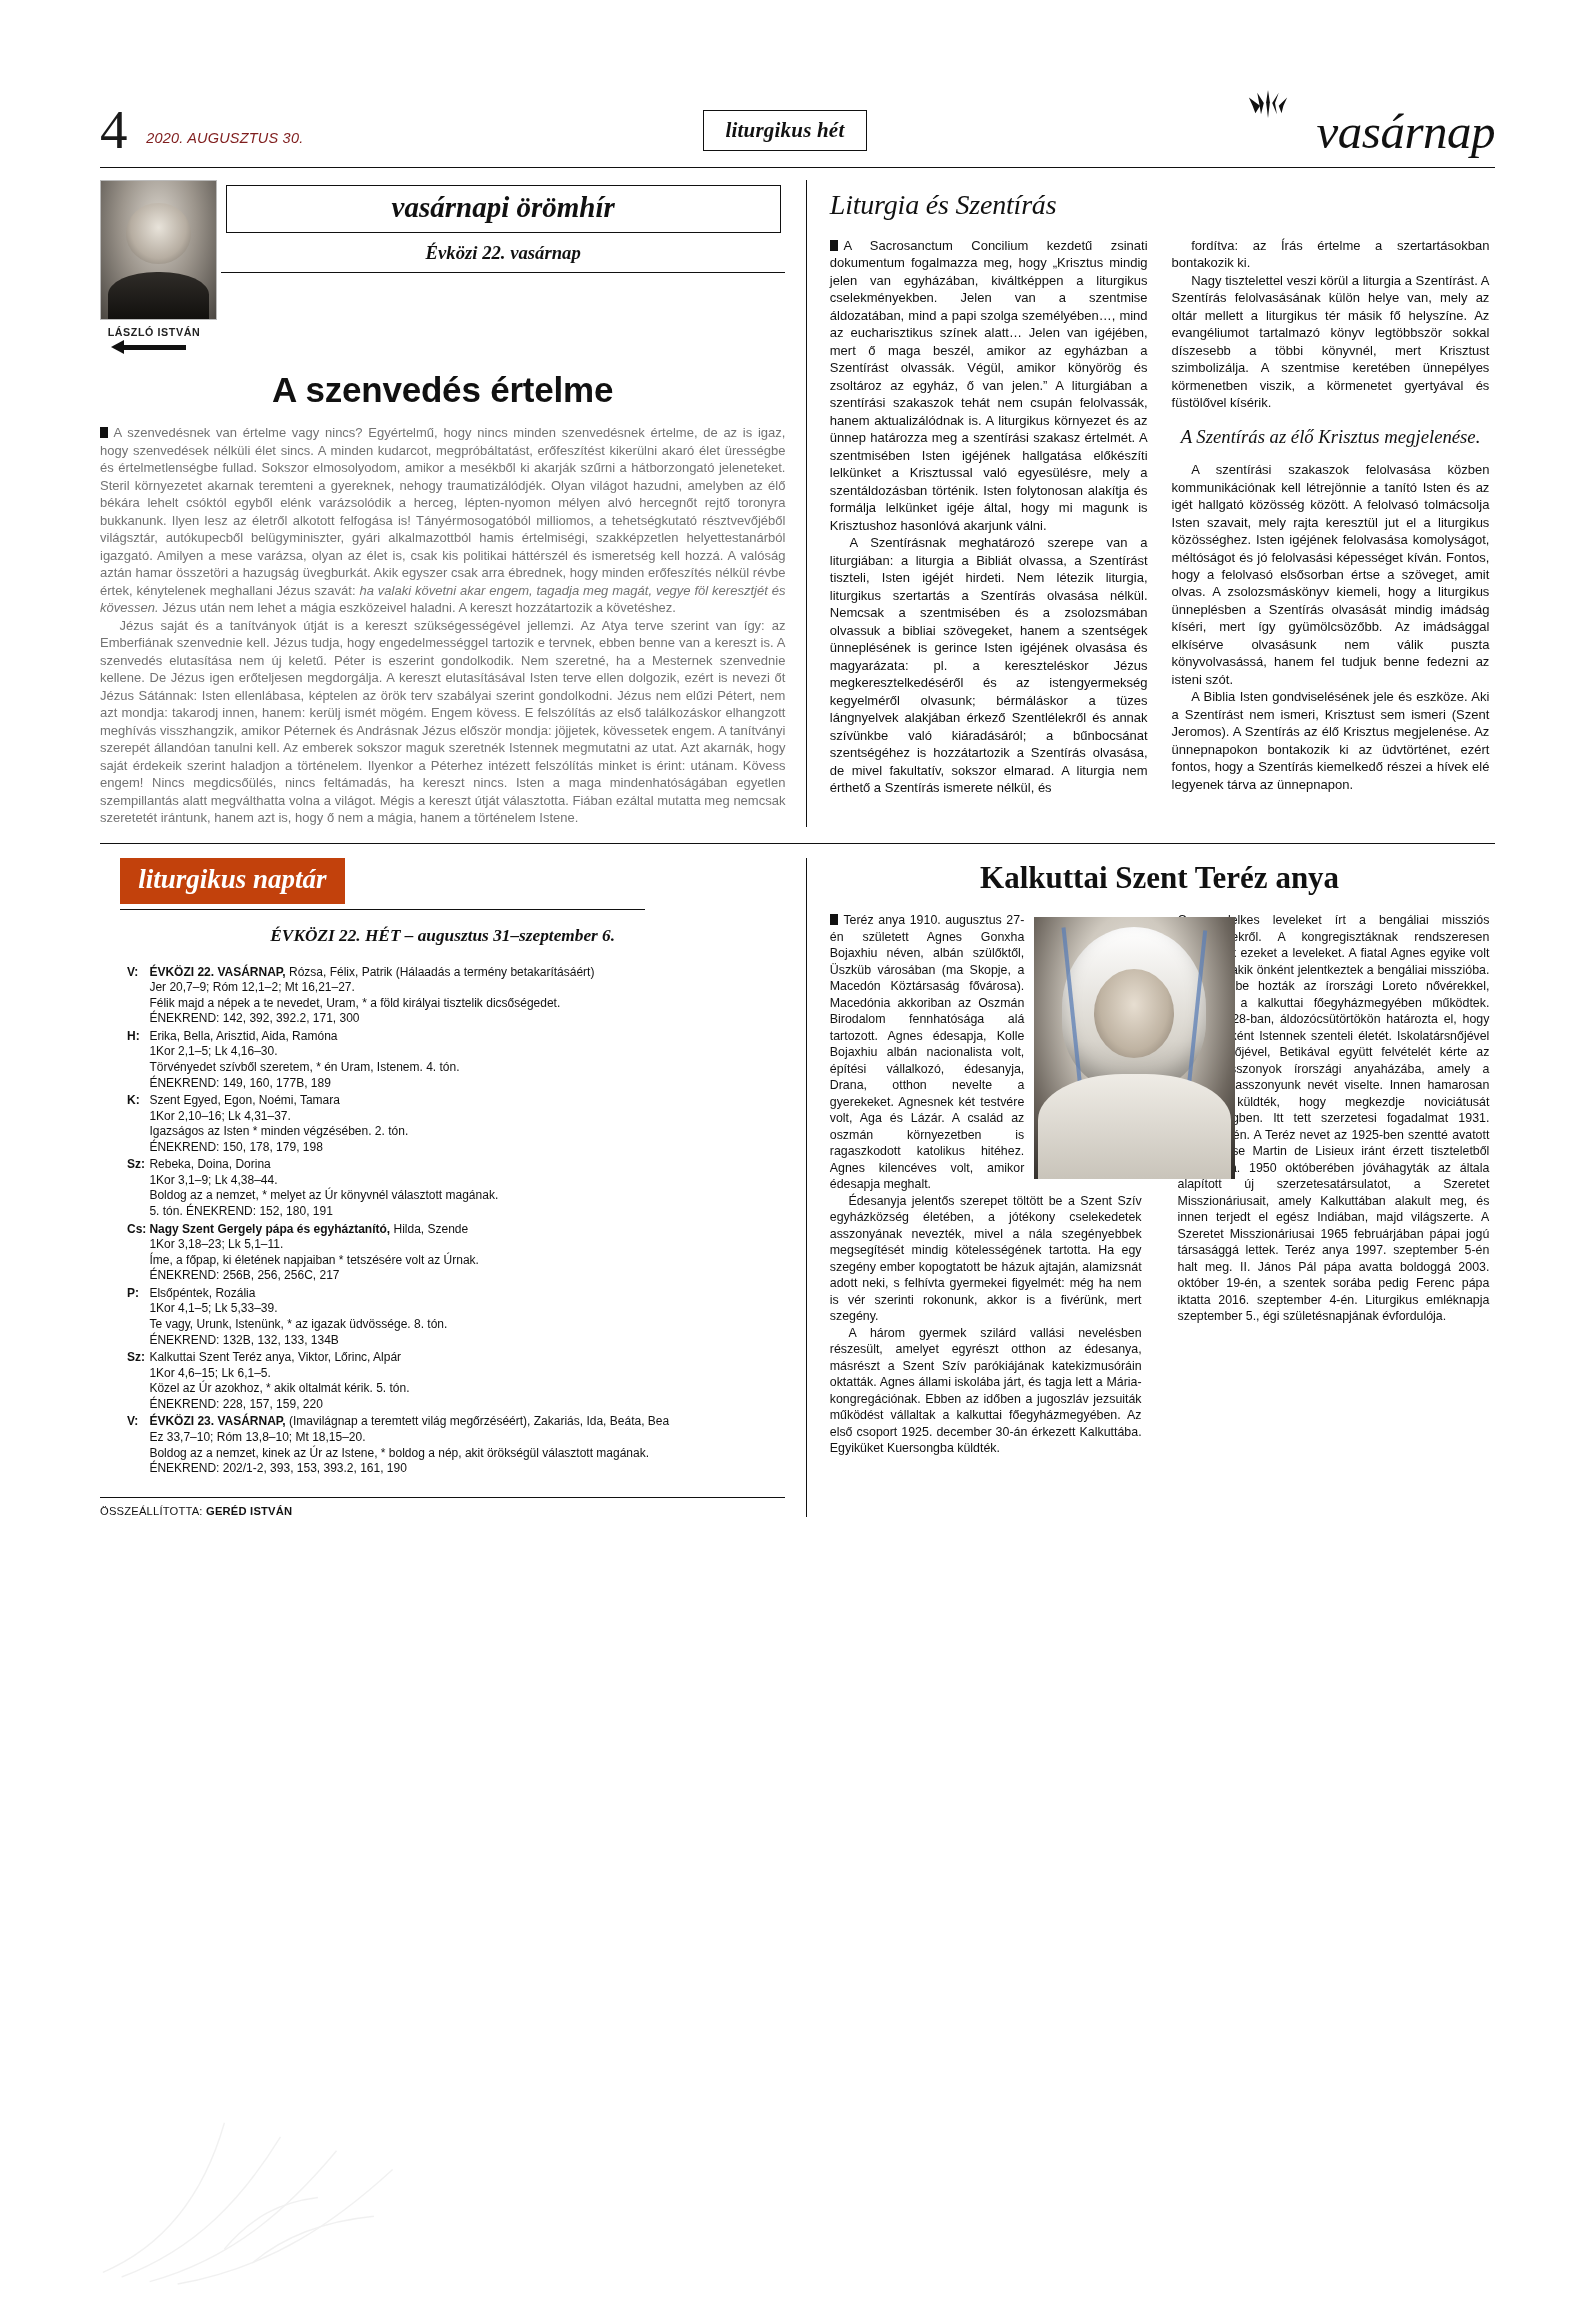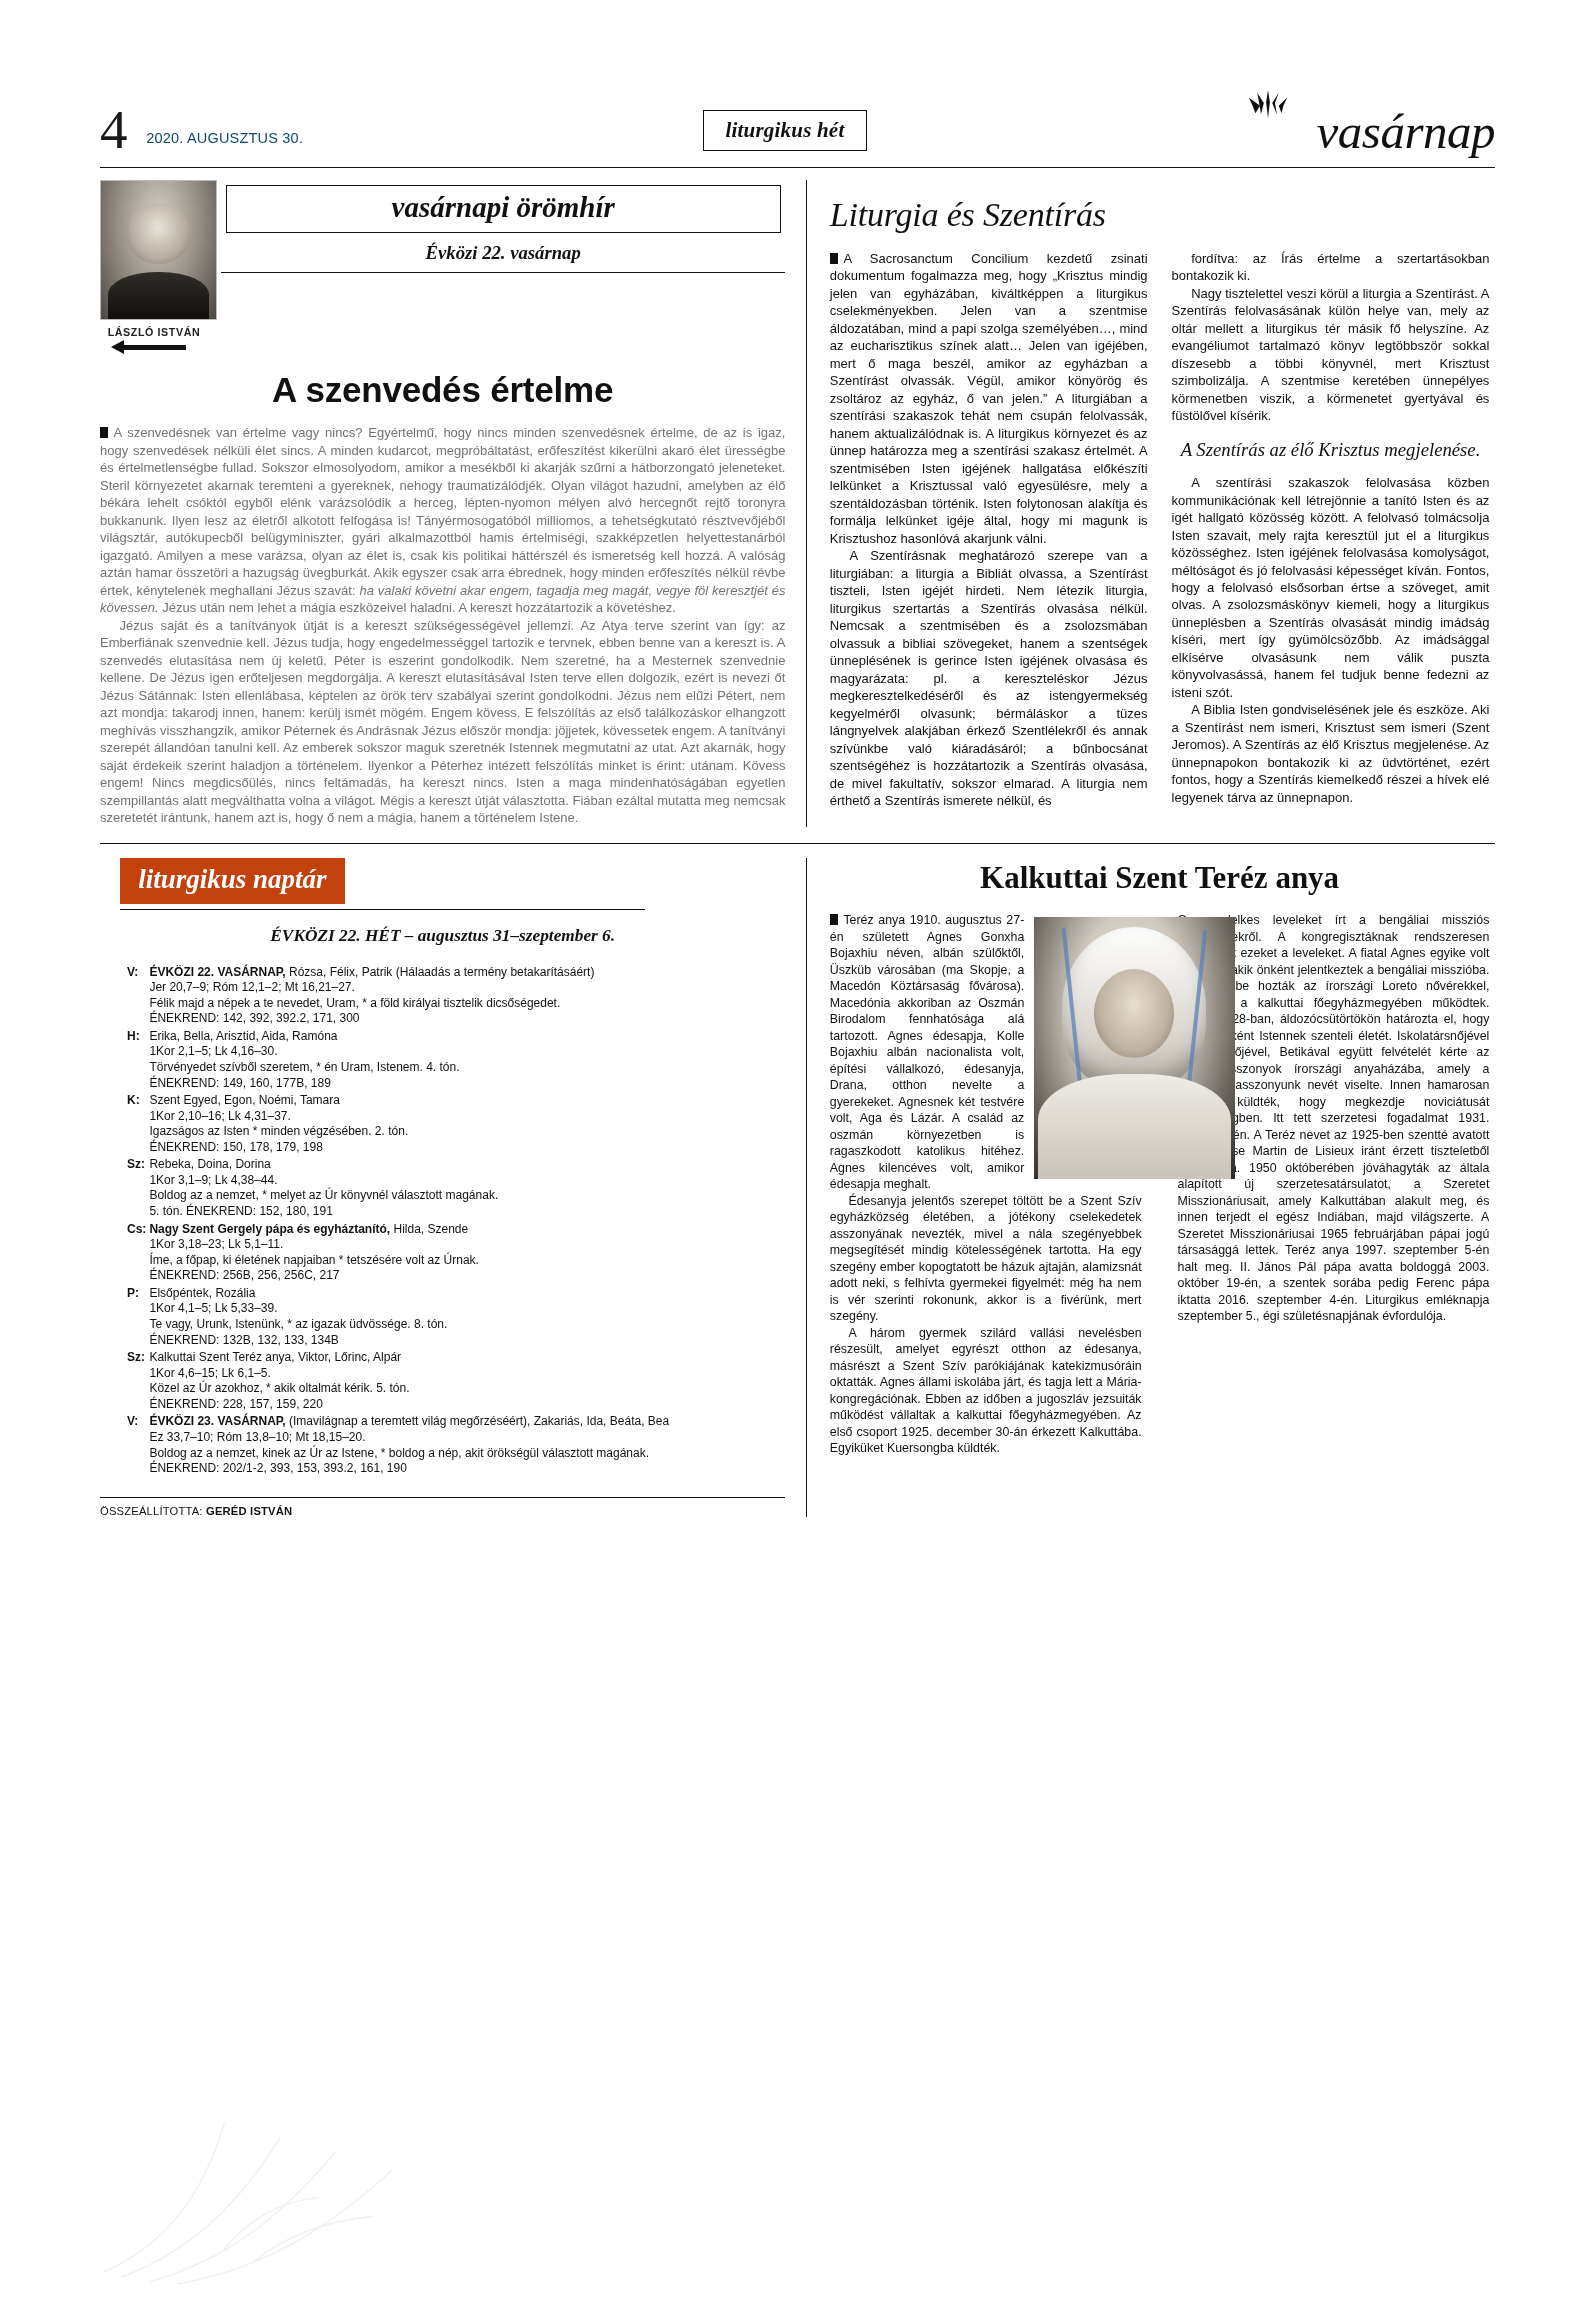--- a/index.html
+++ b/index.html
@@ -39,8 +39,9 @@
     font-size: 14.5px;
     letter-spacing: 0.2px;
     font-weight: 500;
-    color: #0c4a6e;
+    color: #7f1d1d;
     padding-bottom: 8.4px;
+    font-style: italic;
   }
   .section-tag {
     position: absolute;

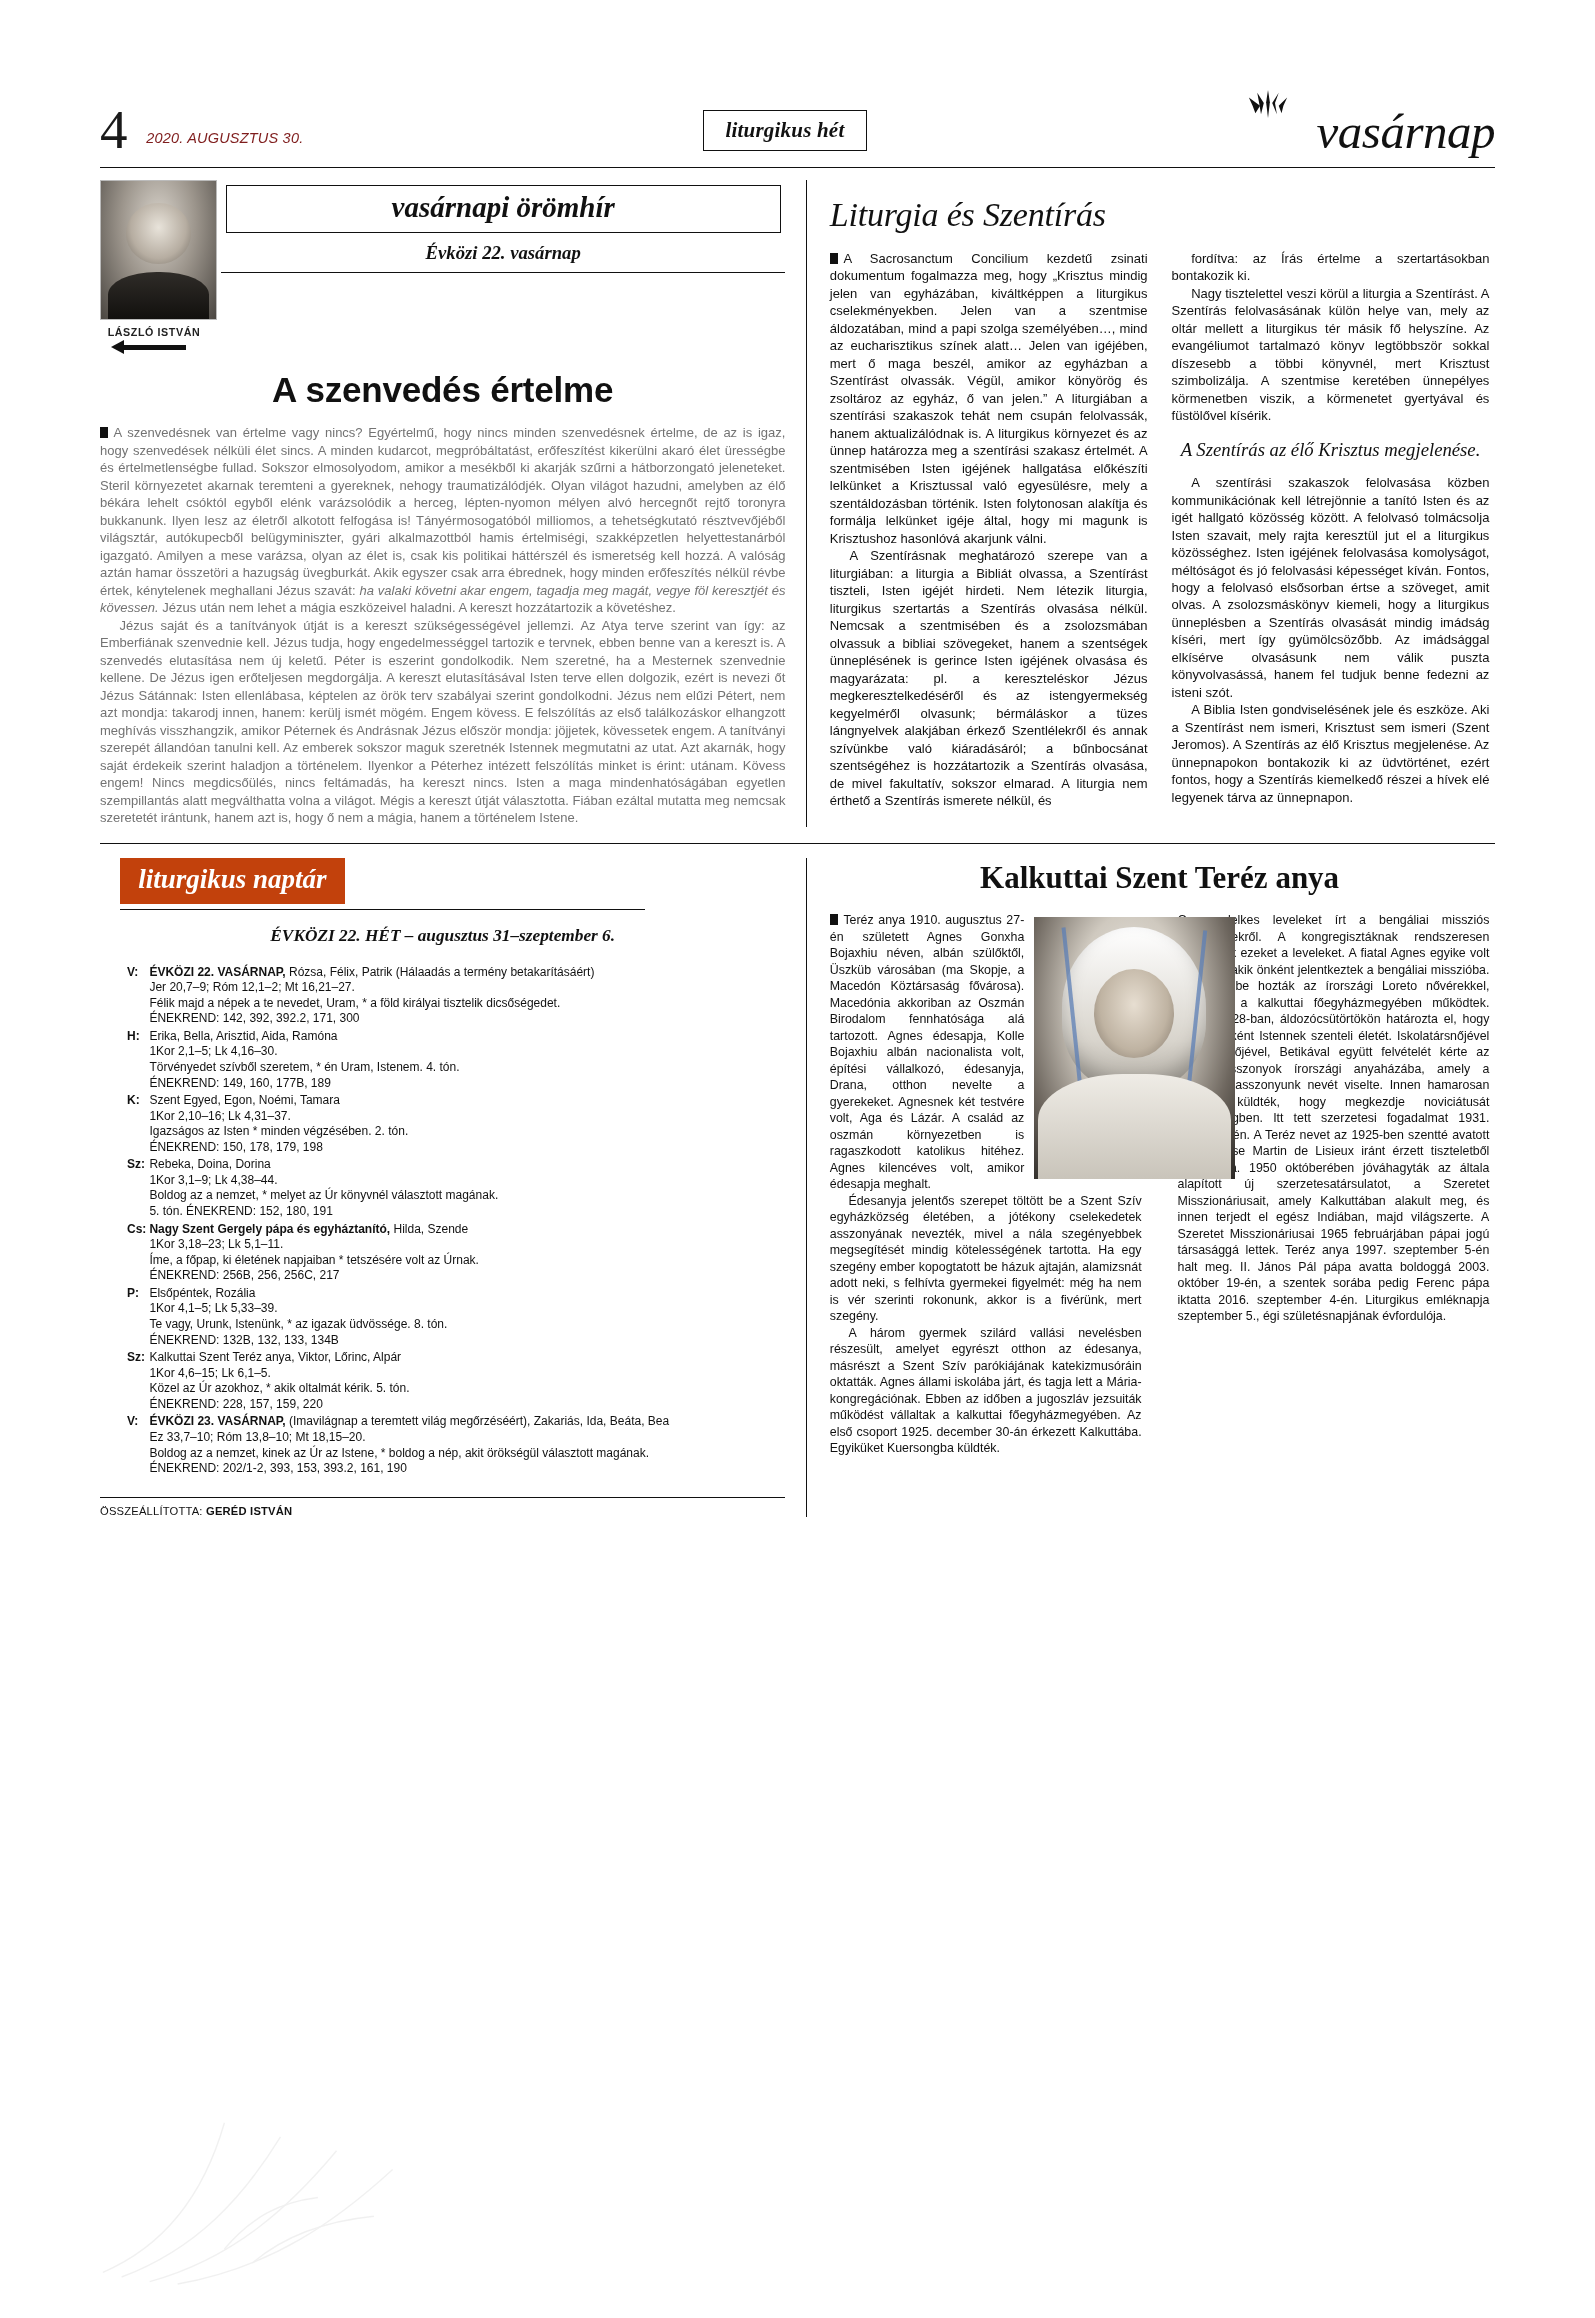--- a/index.html
+++ b/index.html
@@ -195,8 +195,8 @@
   .lit-title {
     font-family: "Liberation Serif", serif;
     font-style: italic;
-    font-size: 34px;
-    margin: 16px 0 16px 0;
+    font-size: 28px;
+    margin: 9px 0 16px 0;
     letter-spacing: -0.2px;
   }
   .two-col {

